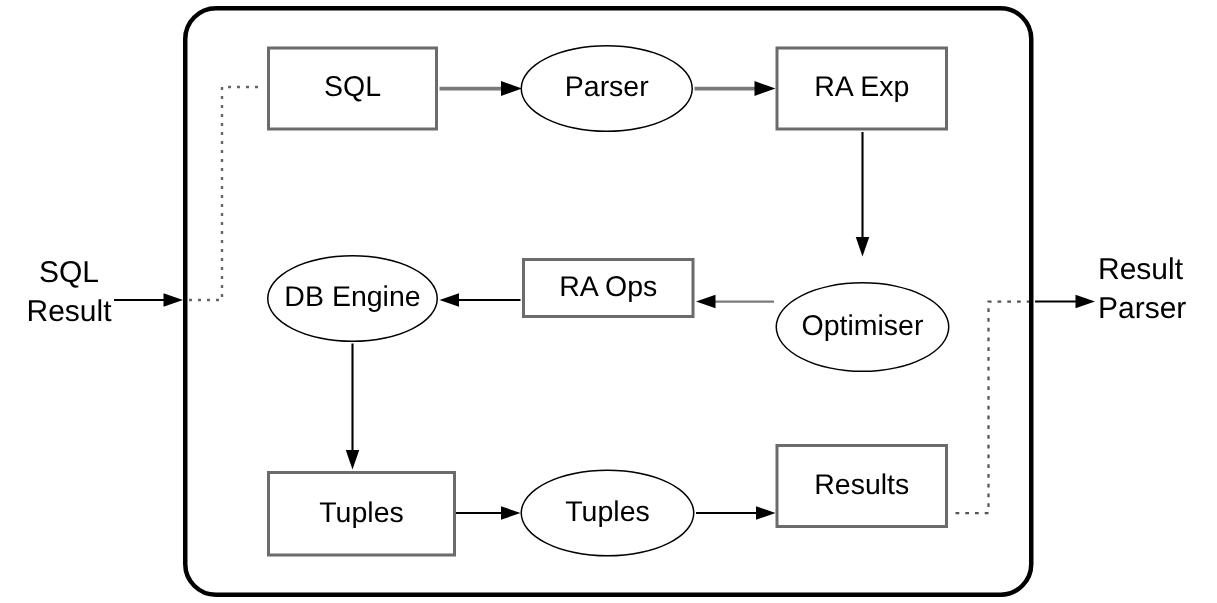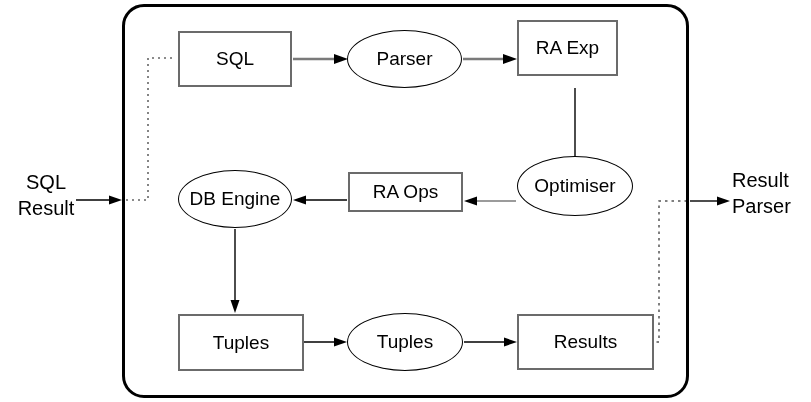--- a/index.html
+++ b/index.html
@@ -101,7 +101,7 @@
     <span>Parser</span>
   </div>
 
-  <div class="node rect" style="left:517px;top:20px;width:101px;height:56px">
+  <div class="node rect" style="left:517px;top:31px;width:115px;height:56px">
     <span>RA Exp</span>
   </div>
 

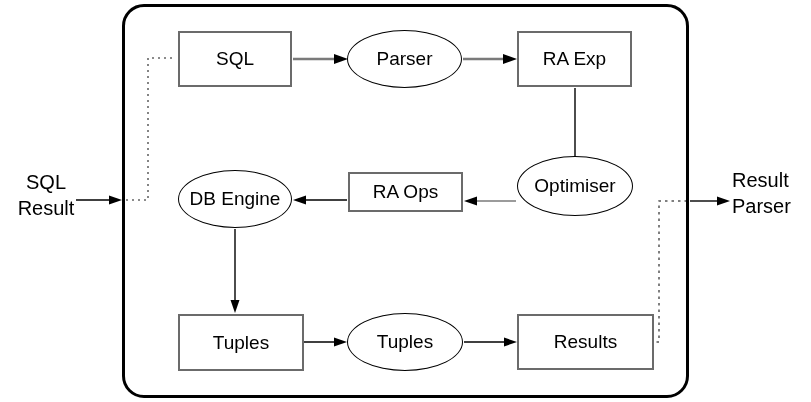--- a/index.html
+++ b/index.html
@@ -113,7 +113,7 @@
     <span>RA Ops</span>
   </div>
 
-  <div class="node ellipse" style="left:517px;top:156px;width:116px;height:60px">
+  <div class="node ellipse" style="left:517px;top:188px;width:116px;height:60px">
     <span>Optimiser</span>
   </div>
 

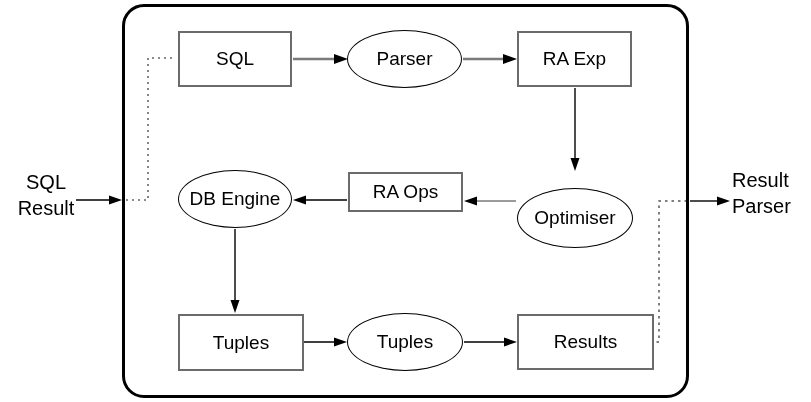--- a/index.html
+++ b/index.html
@@ -125,7 +125,7 @@
     <span>Tuples</span>
   </div>
 
-  <div class="node rect" style="left:517px;top:314px;width:137px;height:56px">
+  <div class="node rect" style="left:517px;top:296px;width:115px;height:56px">
     <span>Results</span>
   </div>
 

